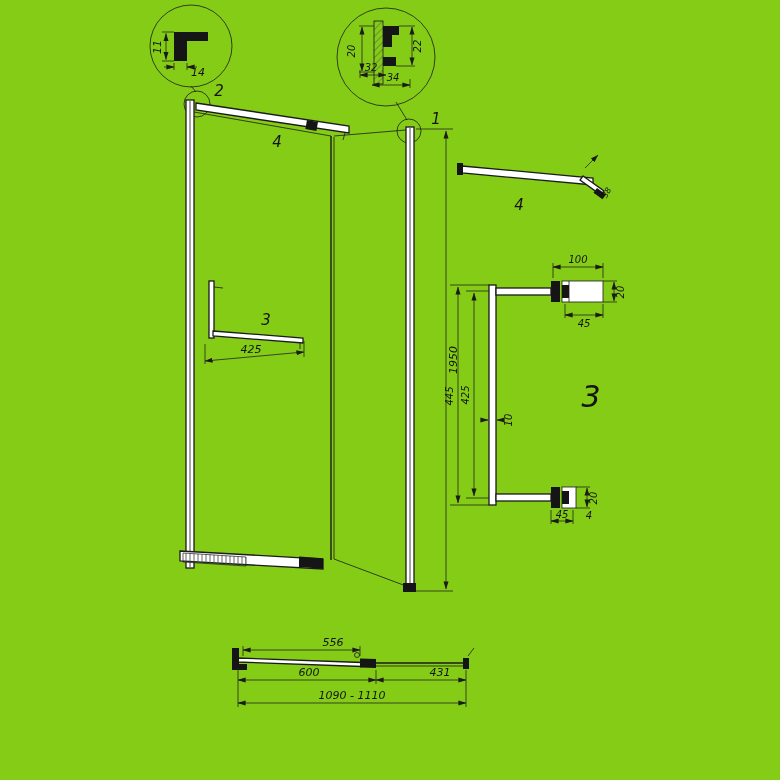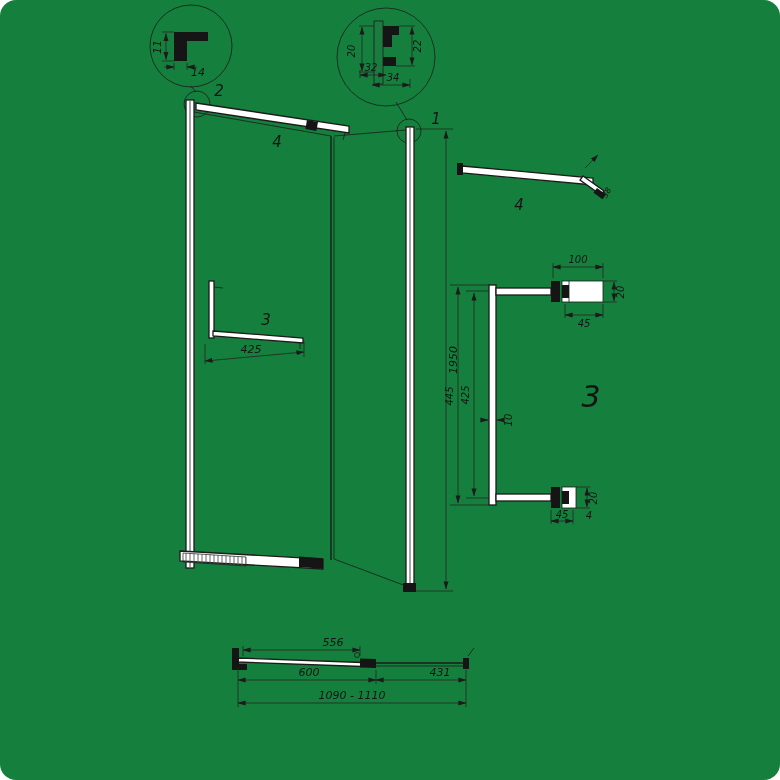--- a/index.html
+++ b/index.html
@@ -3,7 +3,7 @@
 <meta charset="utf-8">
 <style>
   html,body { margin:0; padding:0; background:#ffffff; }
-  .canvas { width:780px; height:780px; background:#15803d; position:relative; overflow:hidden;border-radius:16px; }
+  .canvas { width:780px; height:780px; background:#84cc16; position:relative; overflow:hidden; }
   svg { display:block; }
   .ln    { stroke:#1b1b1b; stroke-width:1.4; fill:none; }
   .lnw   { stroke:#1b1b1b; stroke-width:1.3; fill:#ffffff; }

